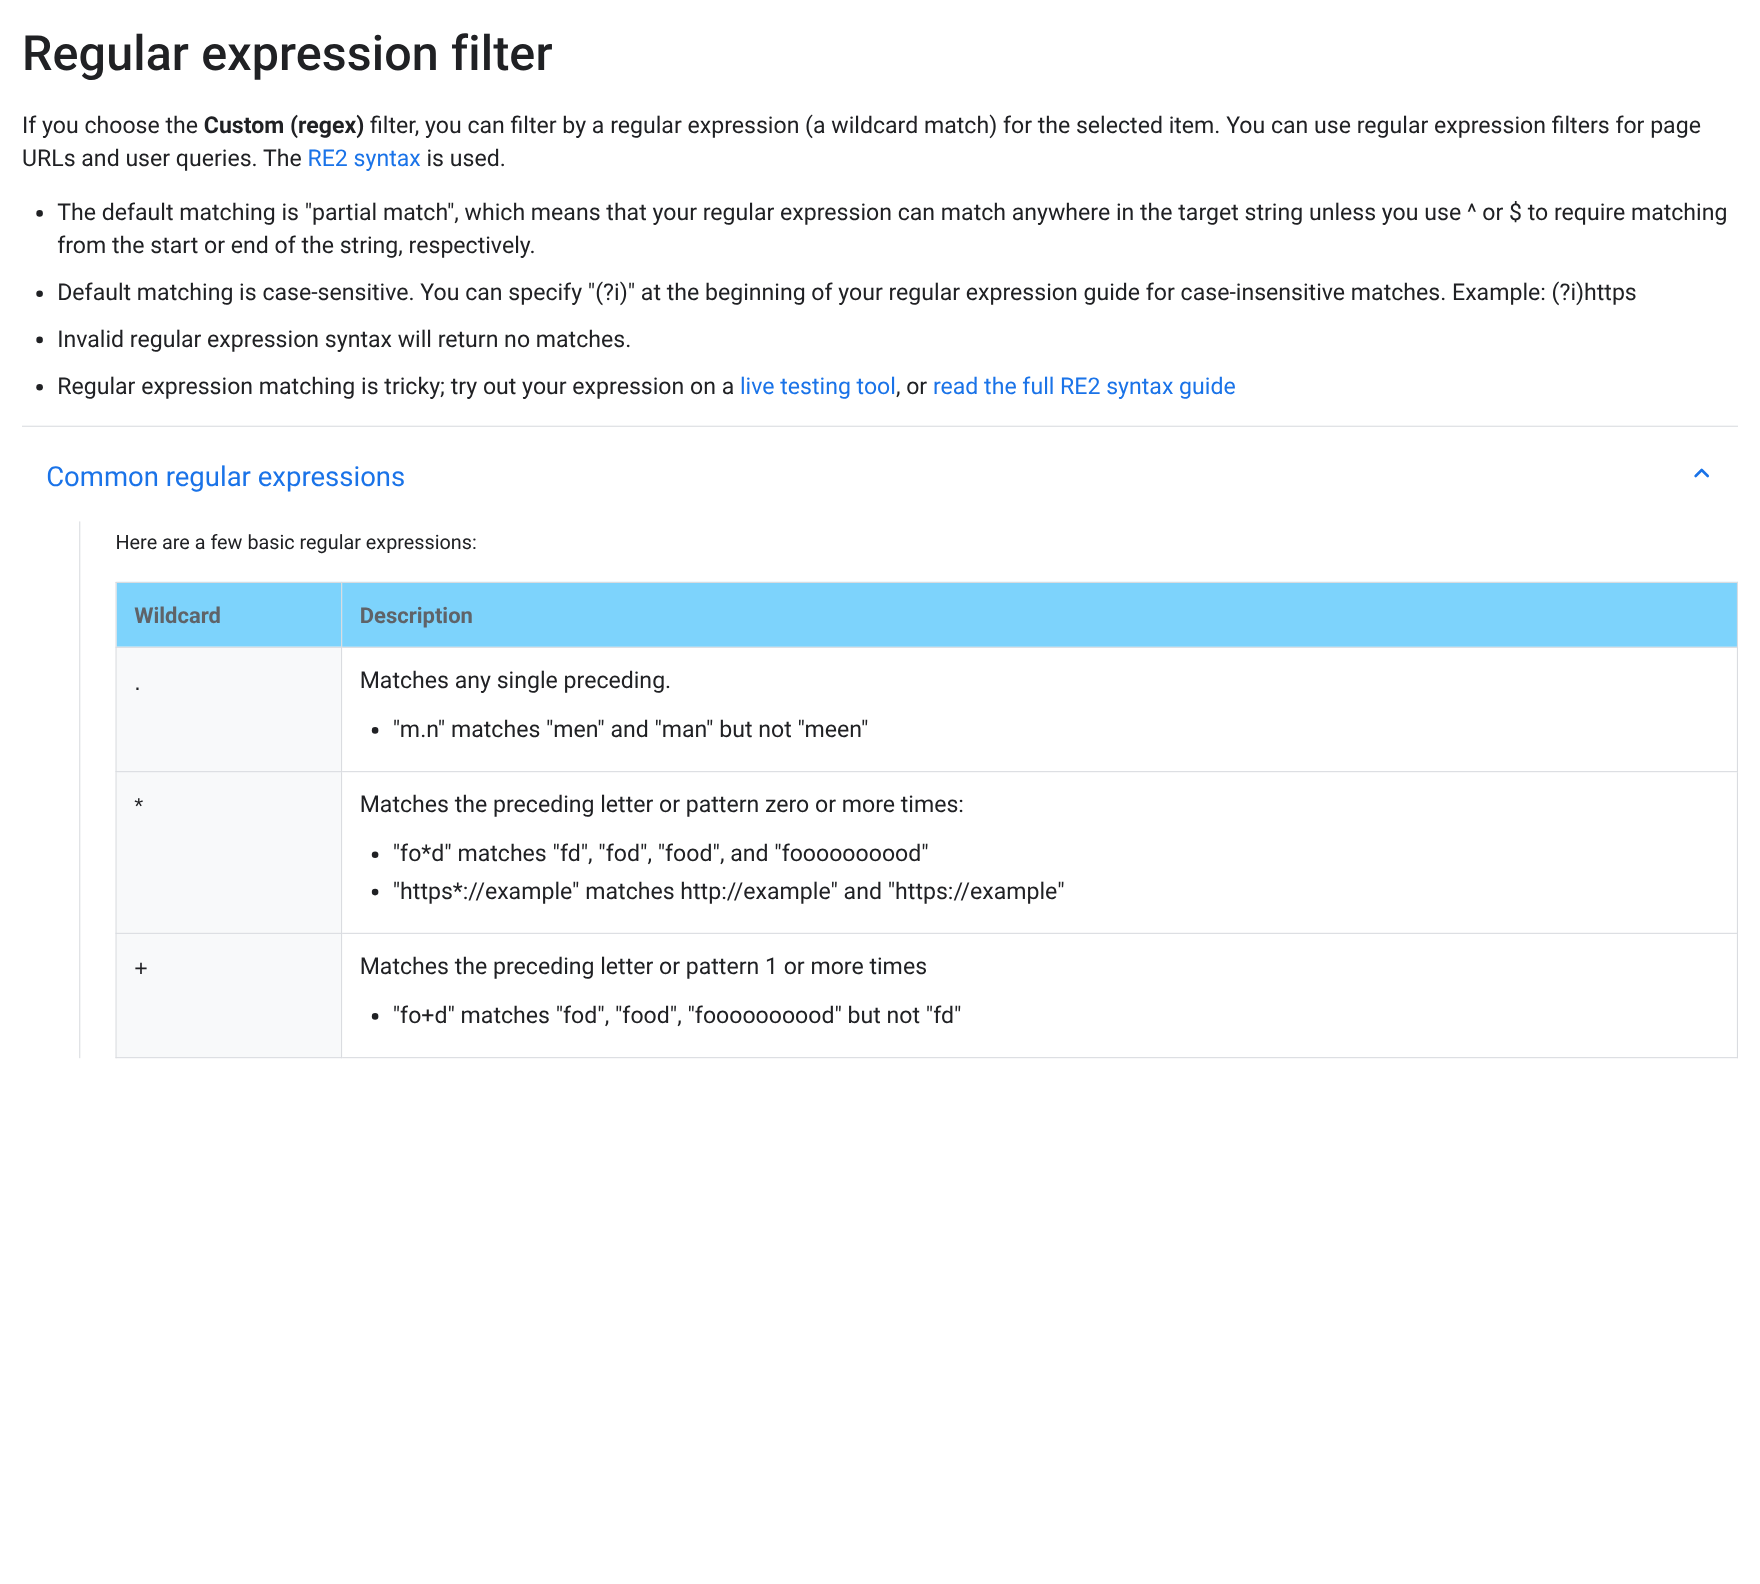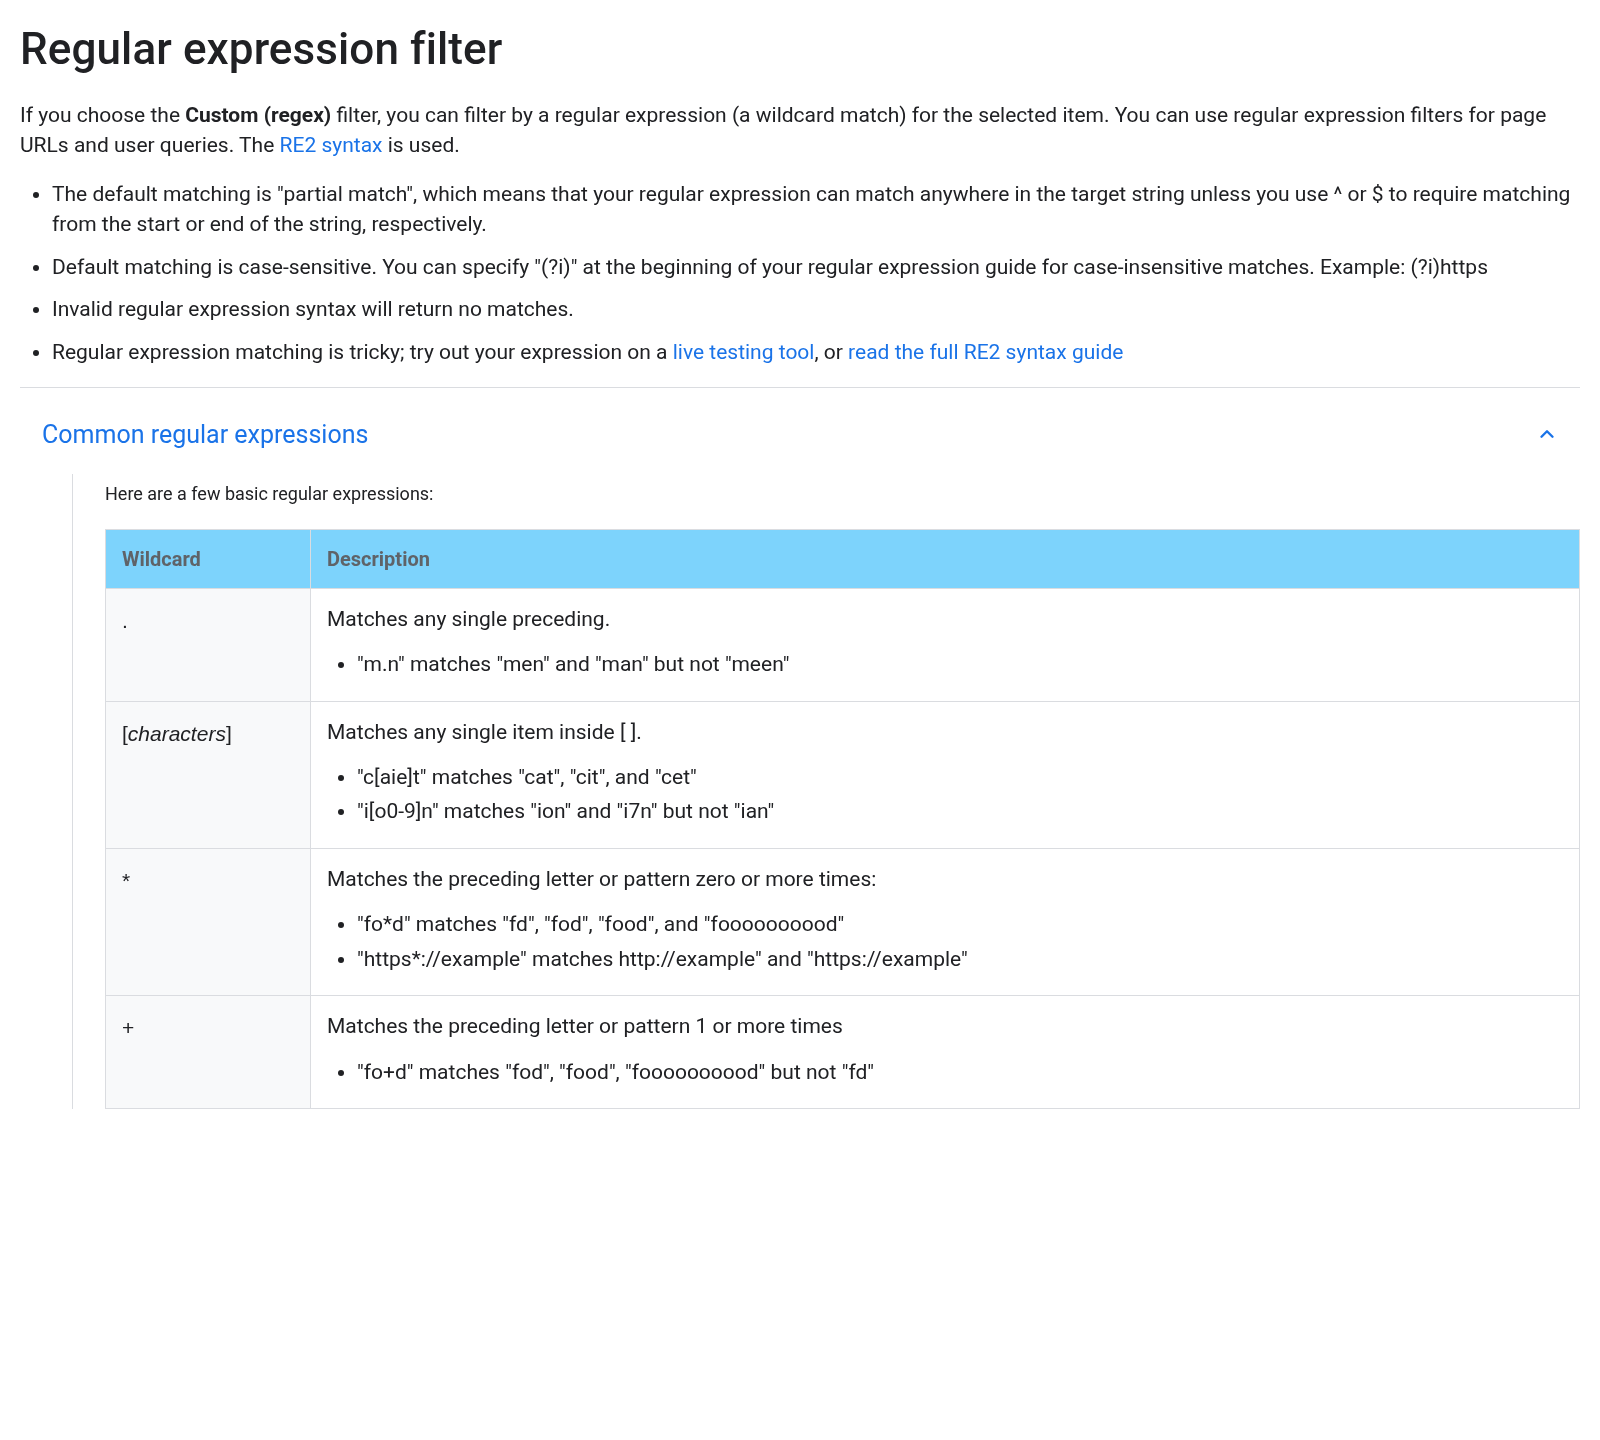--- a/index.html
+++ b/index.html
@@ -57,7 +57,7 @@
     }
     .accordion-header {
       display: flex;
-      align-items: flex-end;
+      align-items: center;
       justify-content: space-between;
       padding: 20px 8px 20px 22px;
       cursor: pointer;

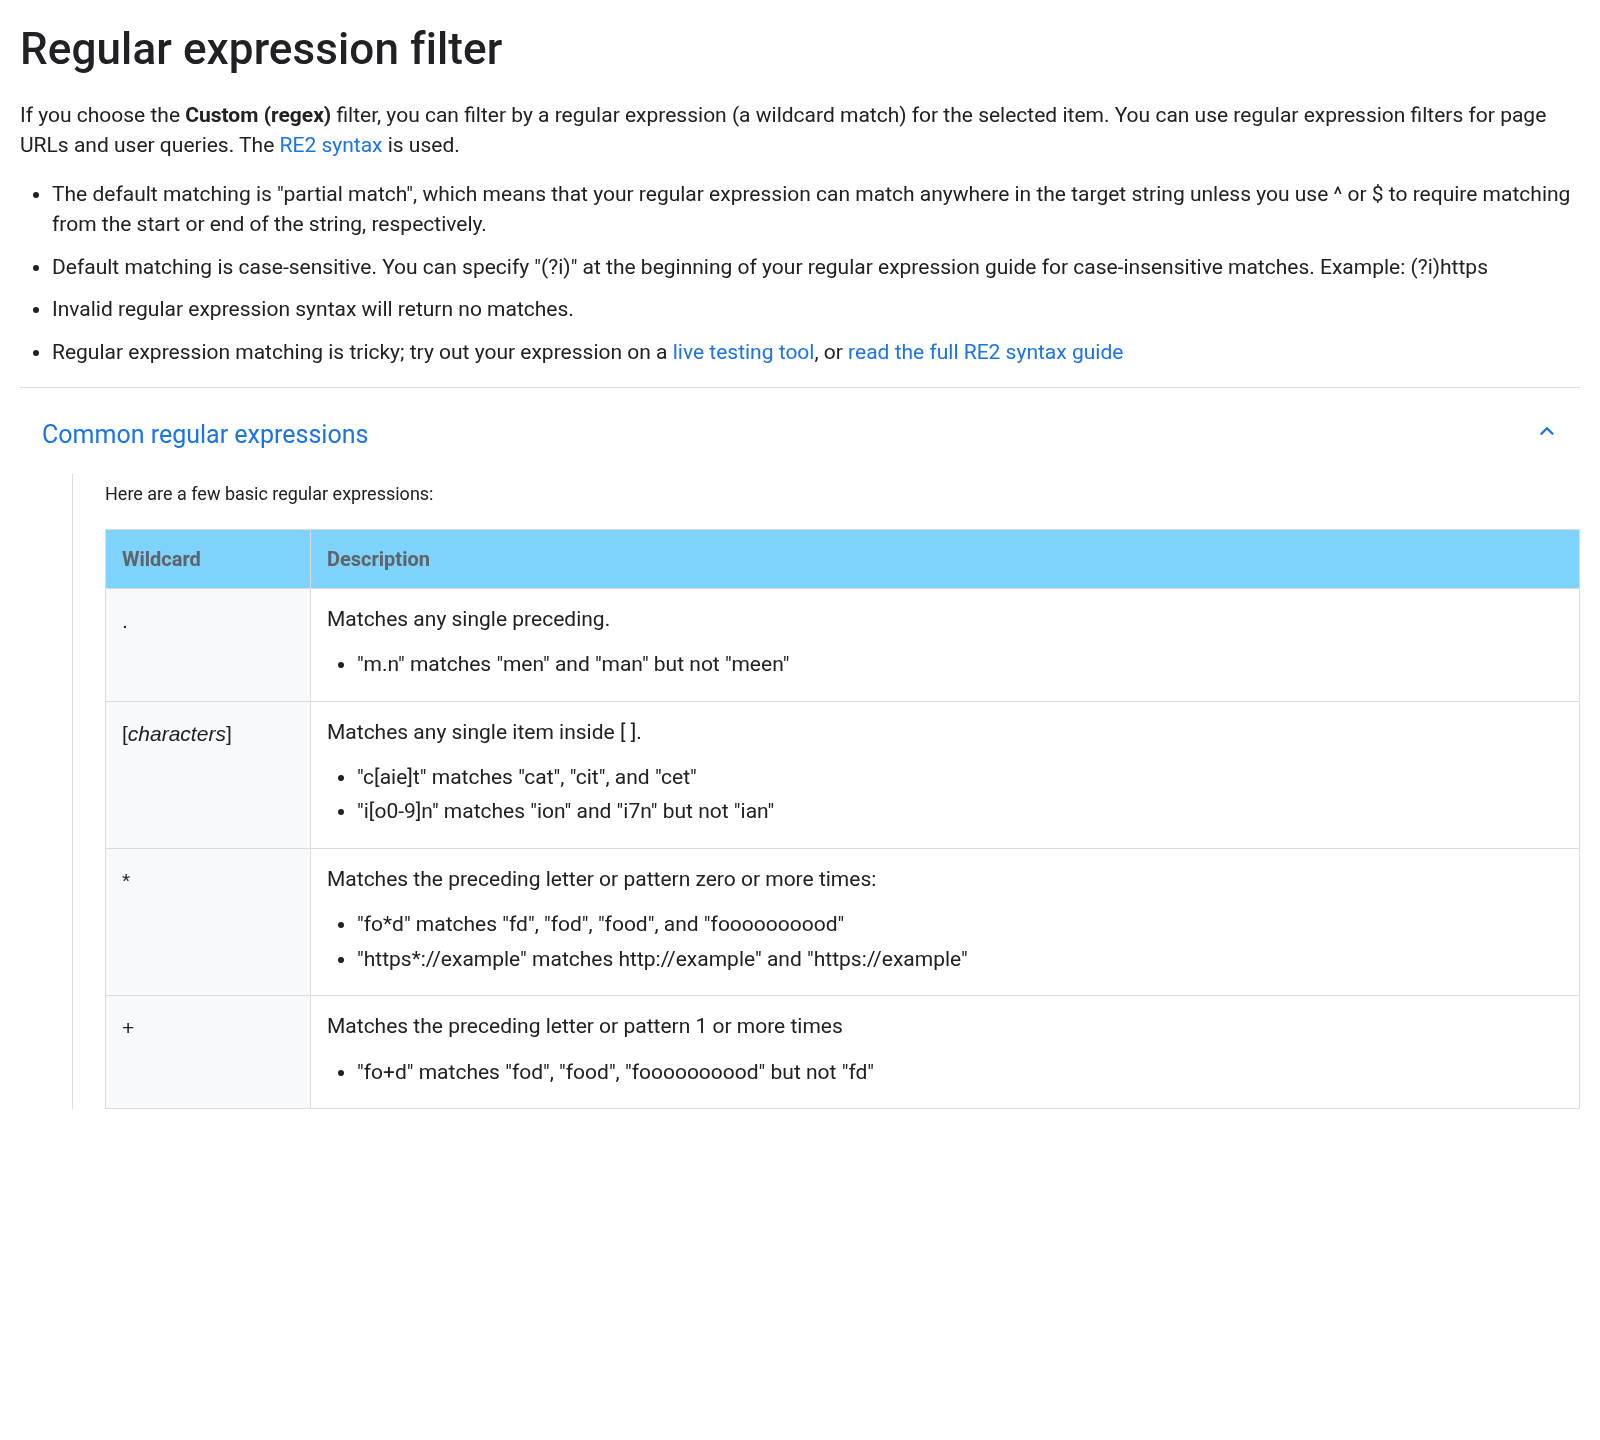--- a/index.html
+++ b/index.html
@@ -186,18 +186,6 @@
           </td>
         </tr>
         <tr>
-          <td class="wc">
-            <span>[</span><span class="ital">characters</span><span>]</span>
-          </td>
-          <td>
-            <div class="desc-text">Matches any single item inside [ ].</div>
-            <ul class="inner-list">
-              <li>"c[aie]t" matches "cat", "cit", and "cet"</li>
-              <li>"i[o0-9]n" matches "ion" and "i7n" but not "ian"</li>
-            </ul>
-          </td>
-        </tr>
-        <tr>
           <td class="wc">*</td>
           <td>
             <div class="desc-text">Matches the preceding letter or pattern zero or more times:</div>

